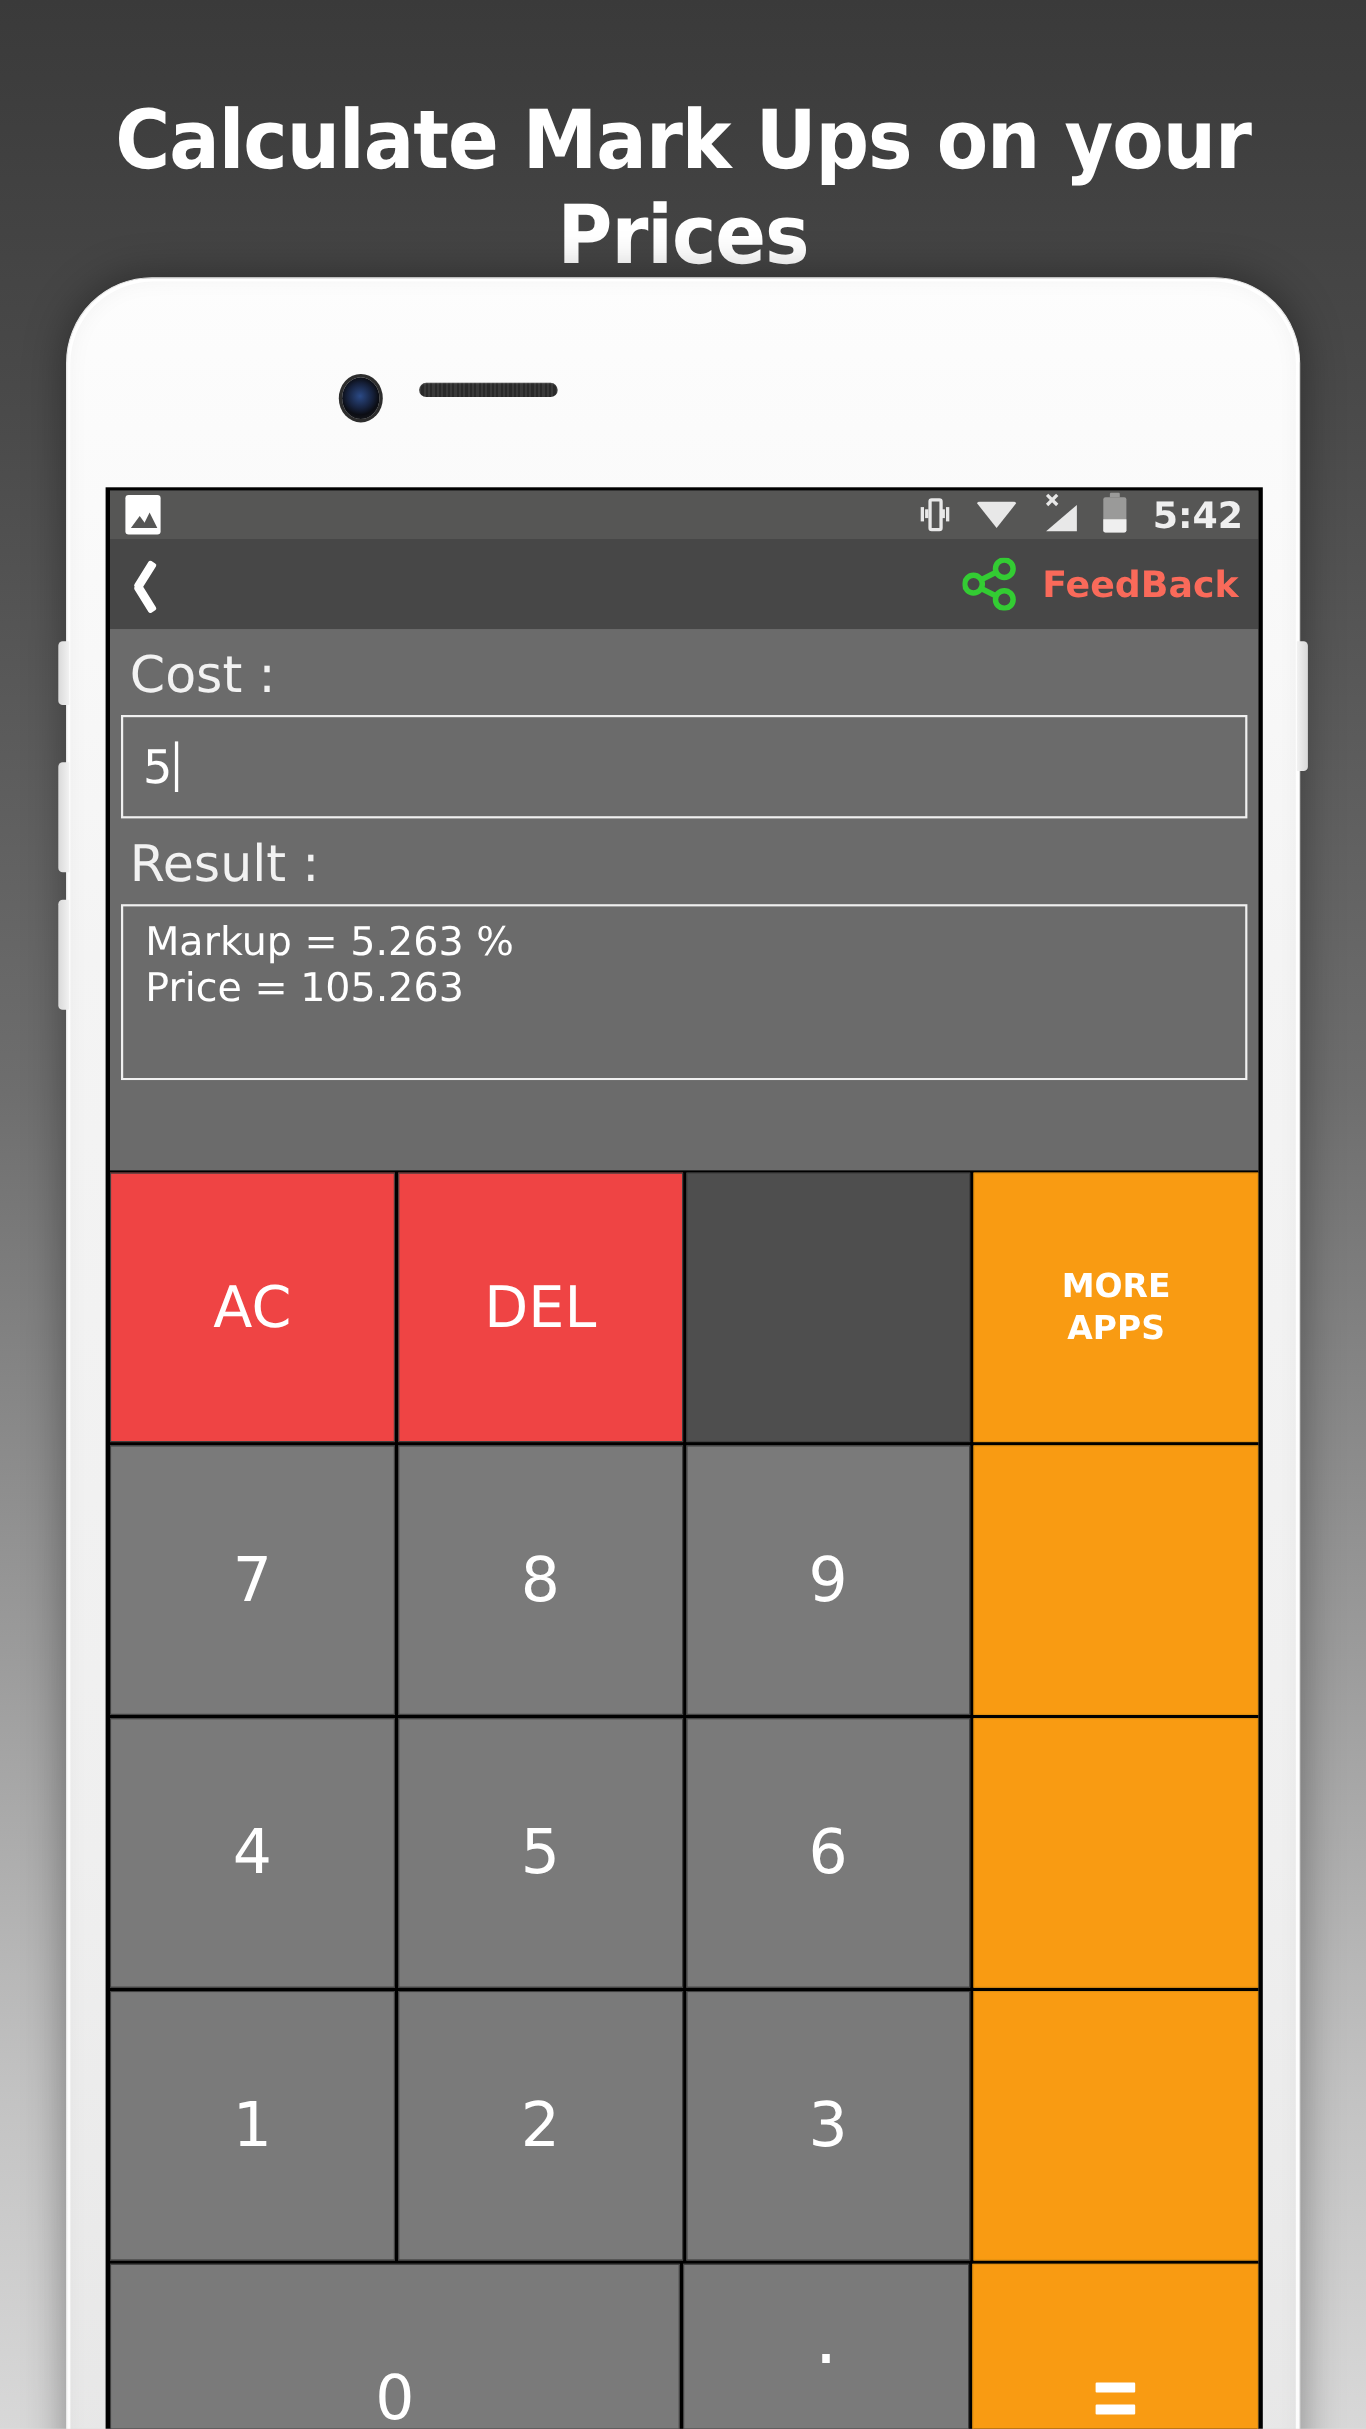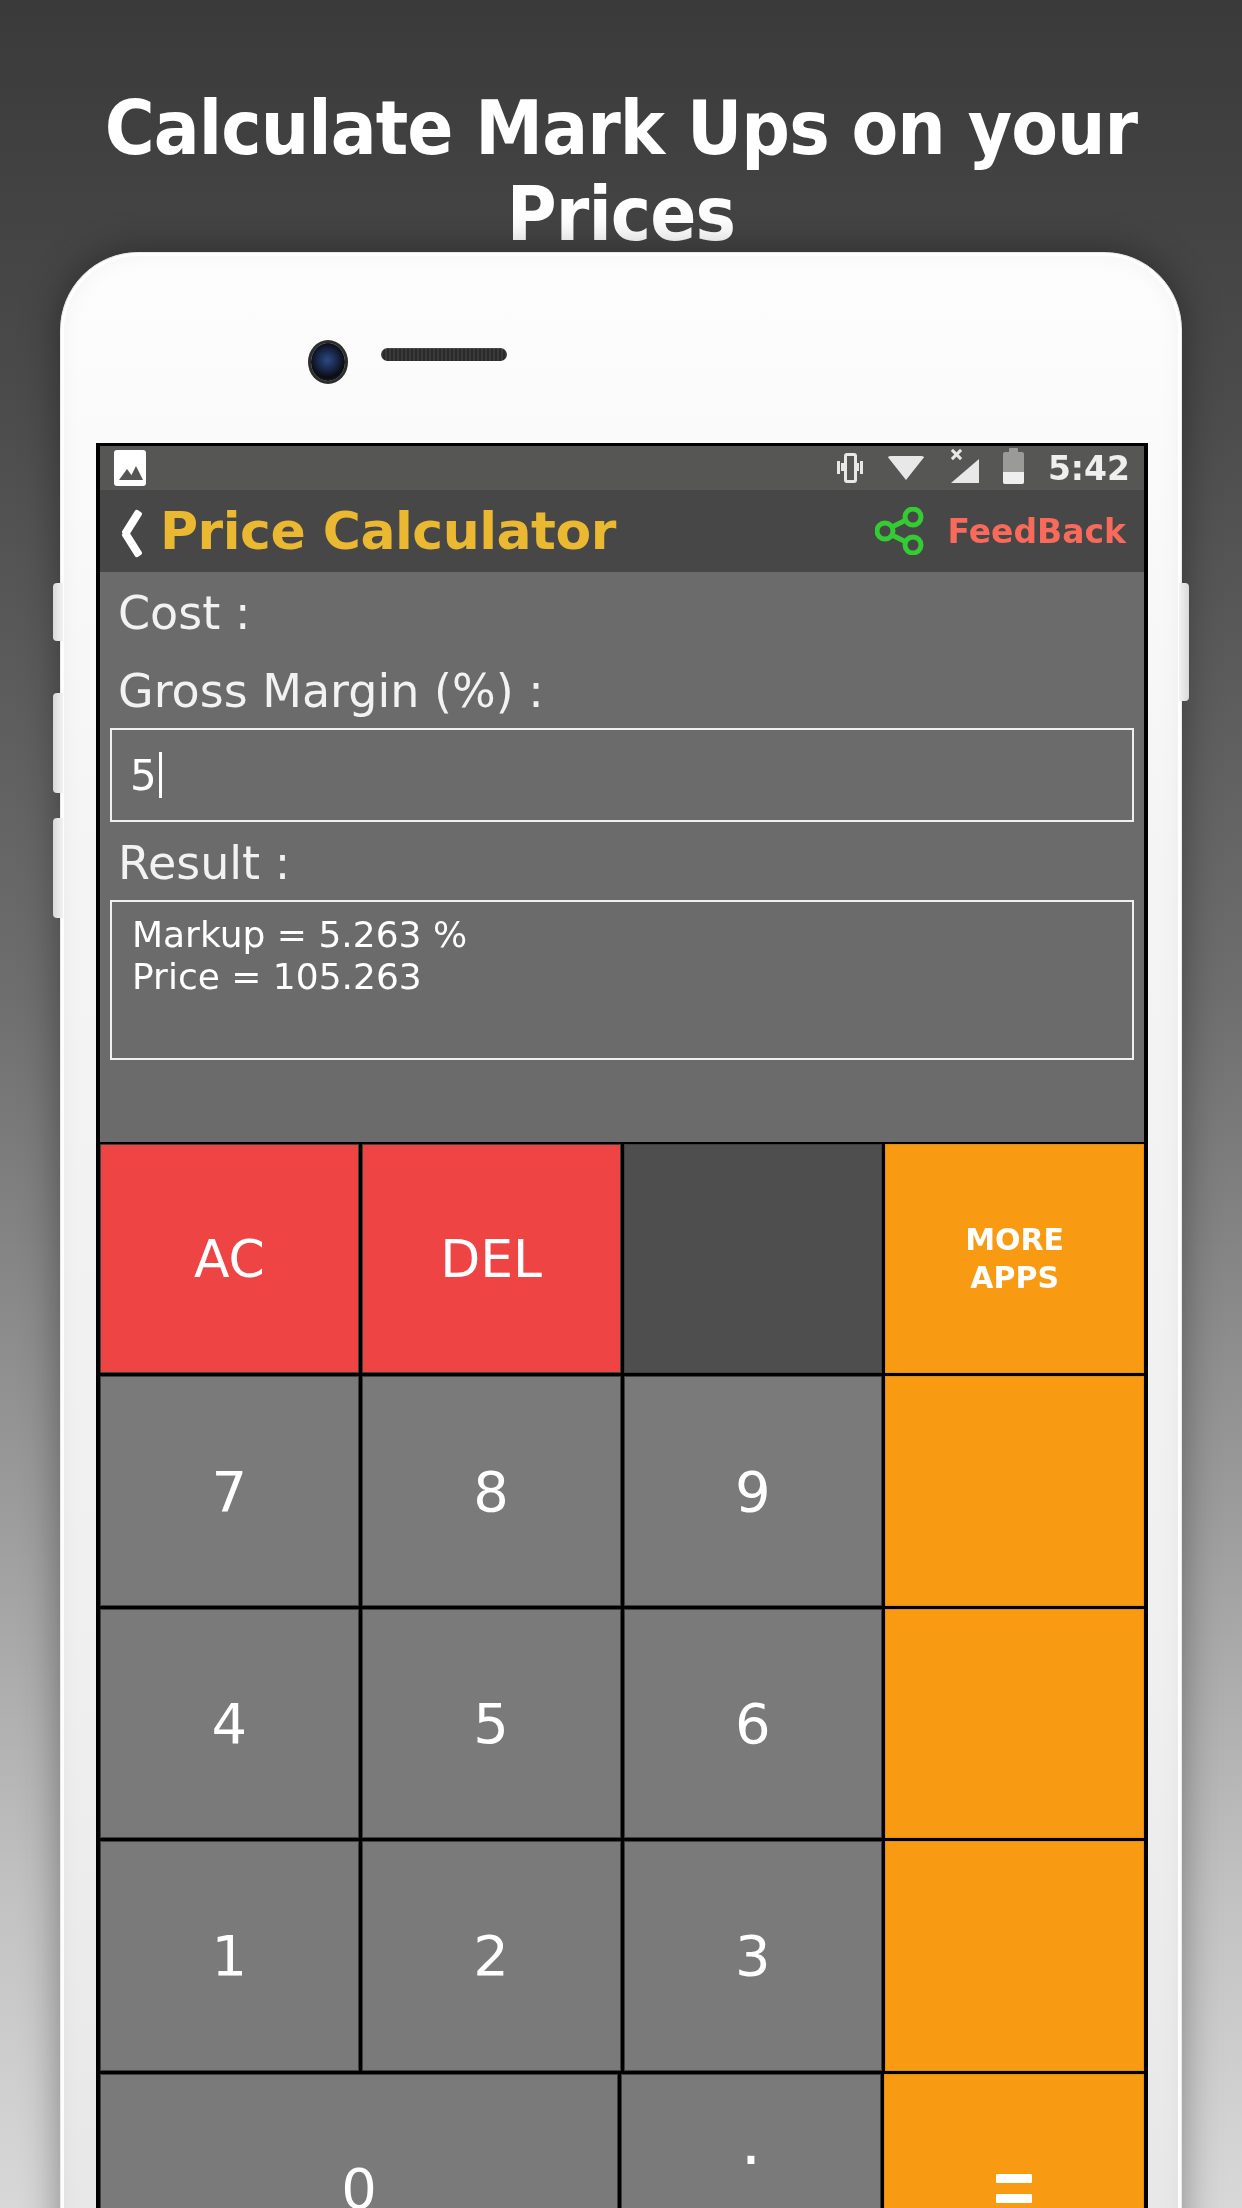--- a/index.html
+++ b/index.html
@@ -259,7 +259,6 @@
           <span class="a"></span>
             <span class="b"></span>
         </div>
-        <div class="app-title">Price Calculator</div>
         <div class="appbar-right">
           <span class="share-icon">
             <svg viewBox="0 0 50 48" width="50" height="48">

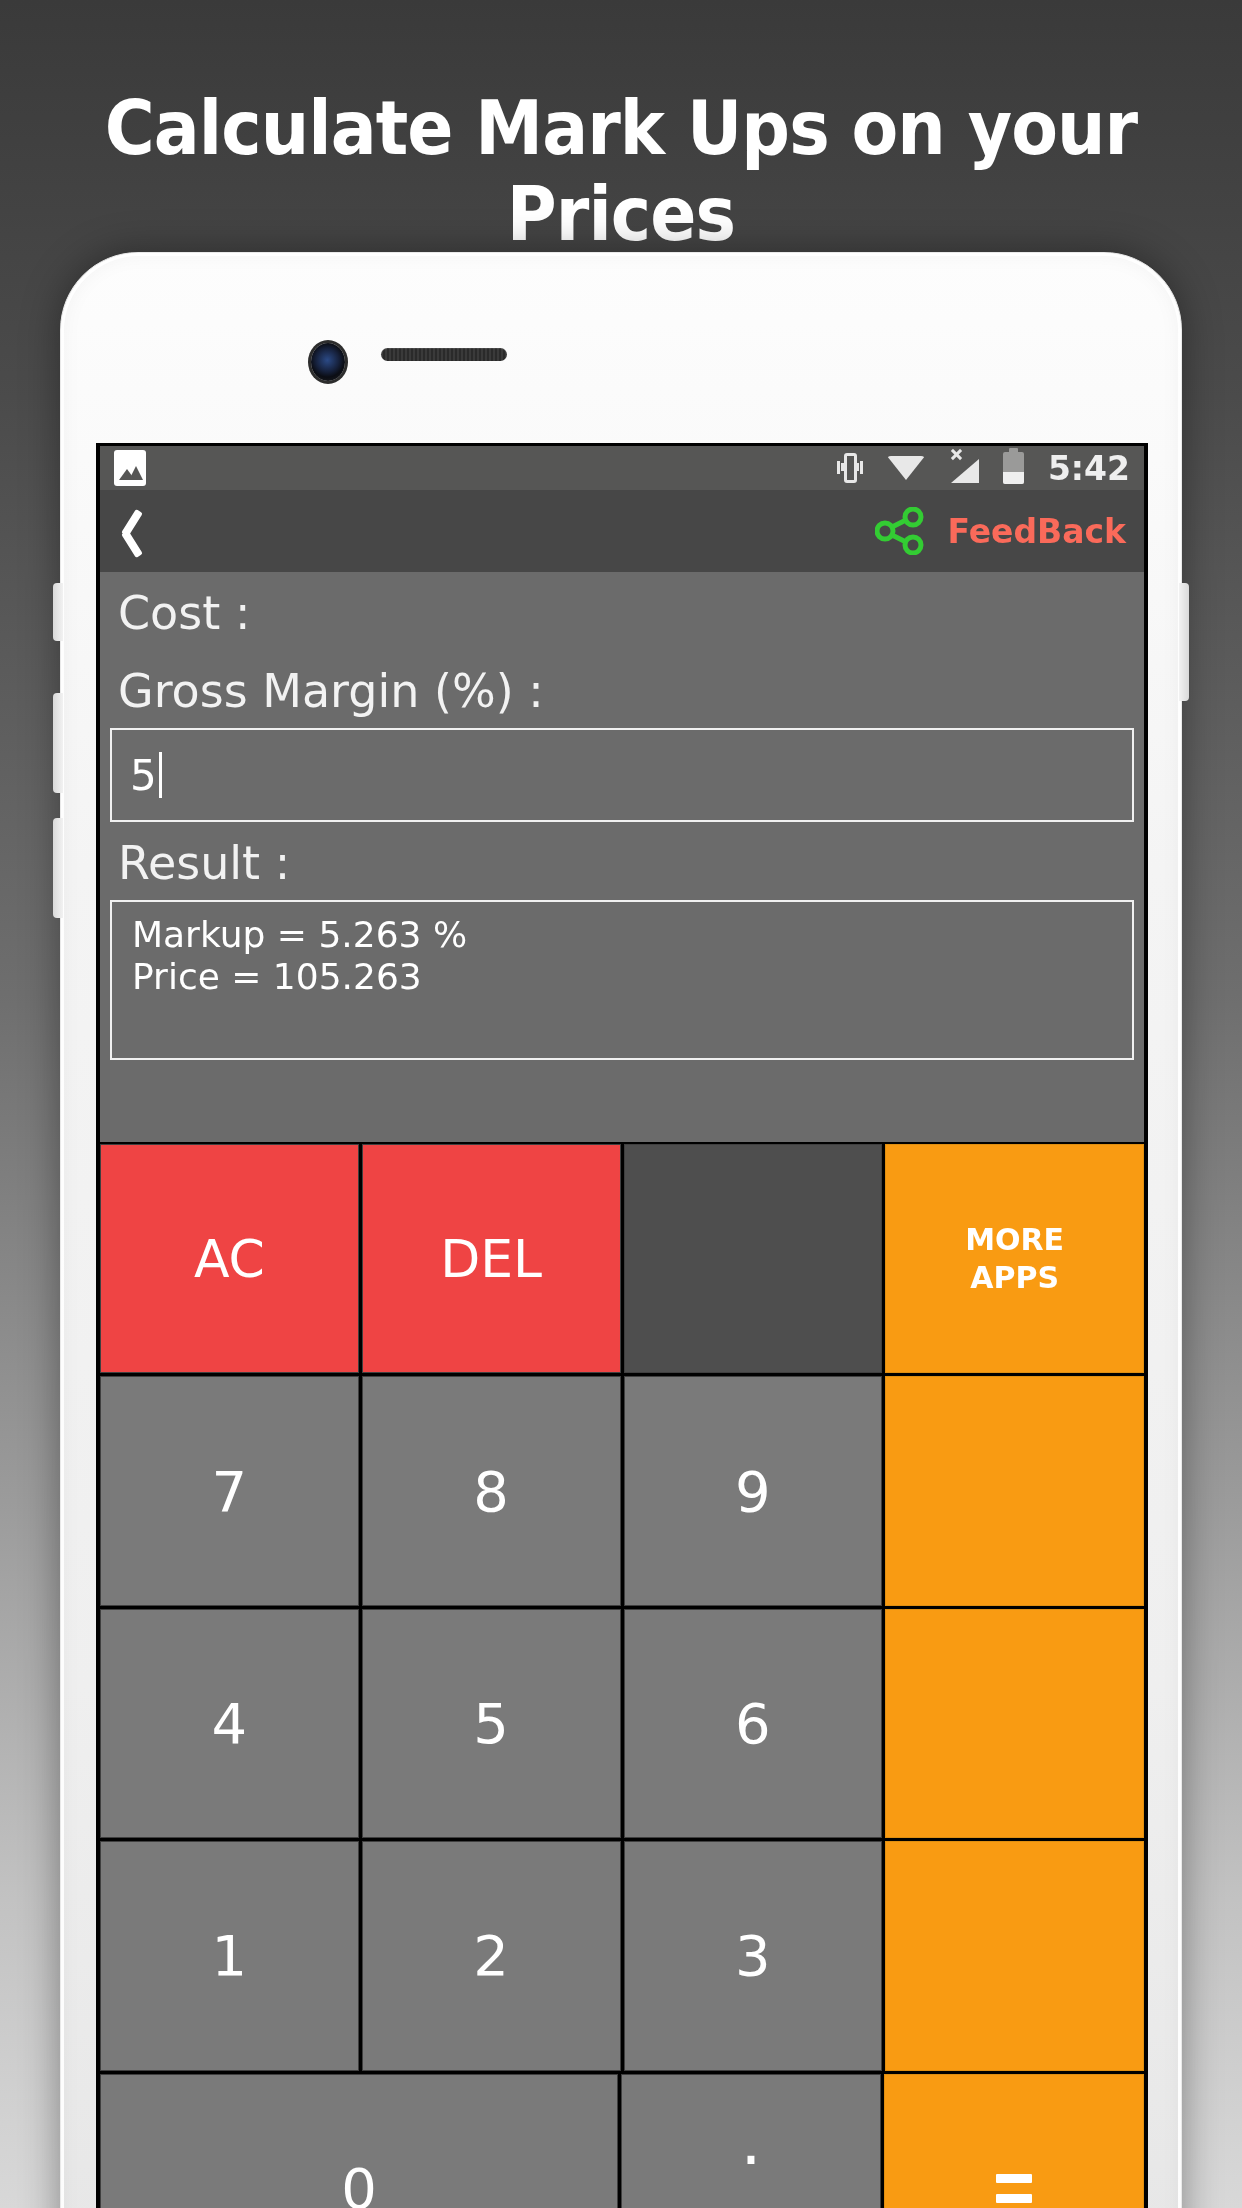--- a/index.html
+++ b/index.html
@@ -276,7 +276,6 @@
       <div class="content">
         <div class="field-label">Cost :</div>
 
-        <div class="field-label">Gross Margin (%) :</div>
         <div class="field-box">
           <span class="field-value">5</span>
             <span class="caret"></span>

